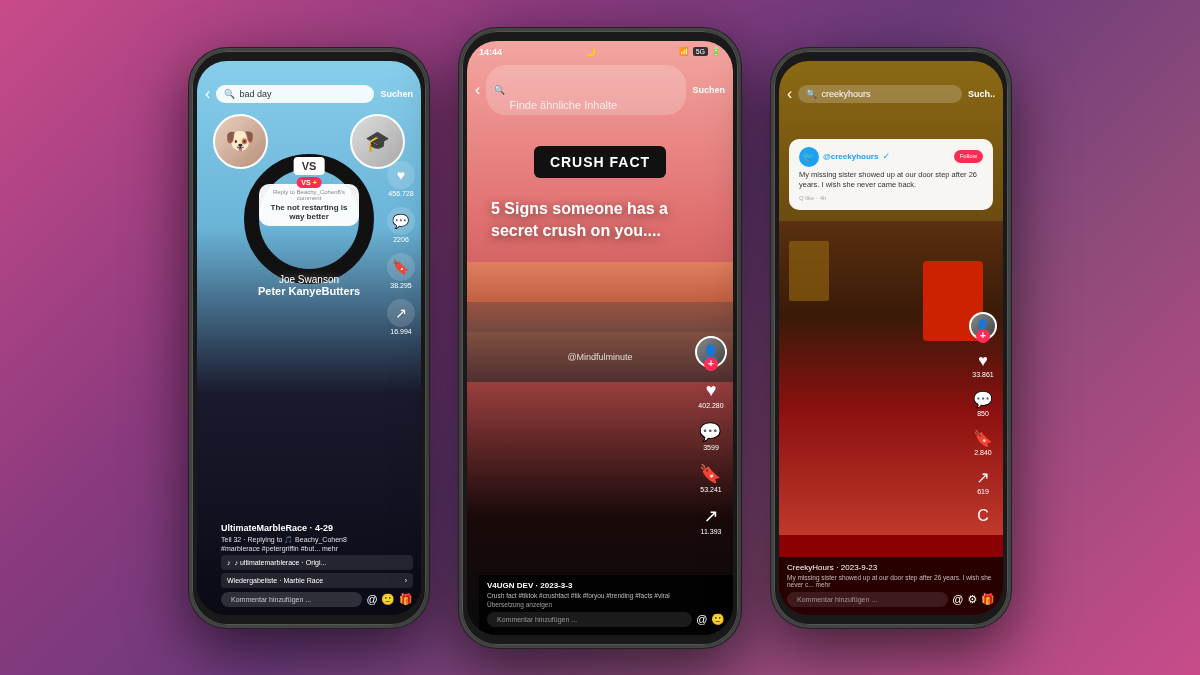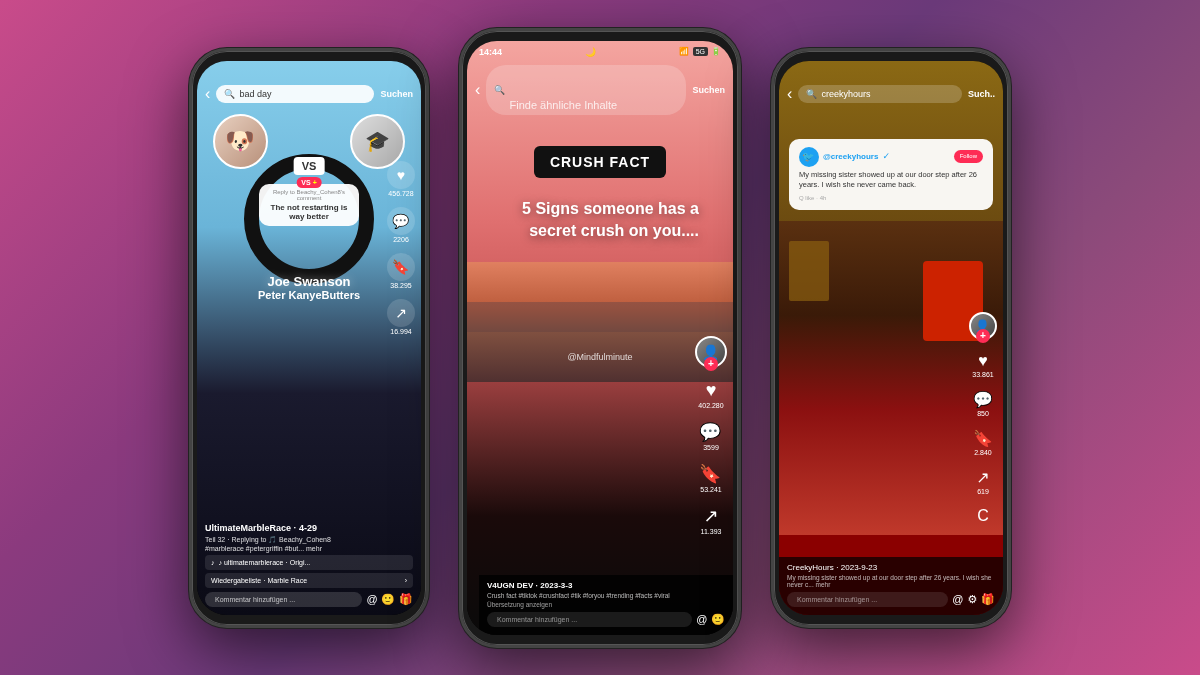--- a/index.html
+++ b/index.html
@@ -300,10 +300,10 @@
       color: #fff;
       font-size: 16px;
       font-weight: 700;
-      text-align: right;
+      text-align: left;
       line-height: 1.4;
       padding: 0 20px;
-      margin: 10px 14px;
+      margin: 10px 4px;
       text-shadow: 0 2px 10px rgba(0,0,0,0.5);
     }
 

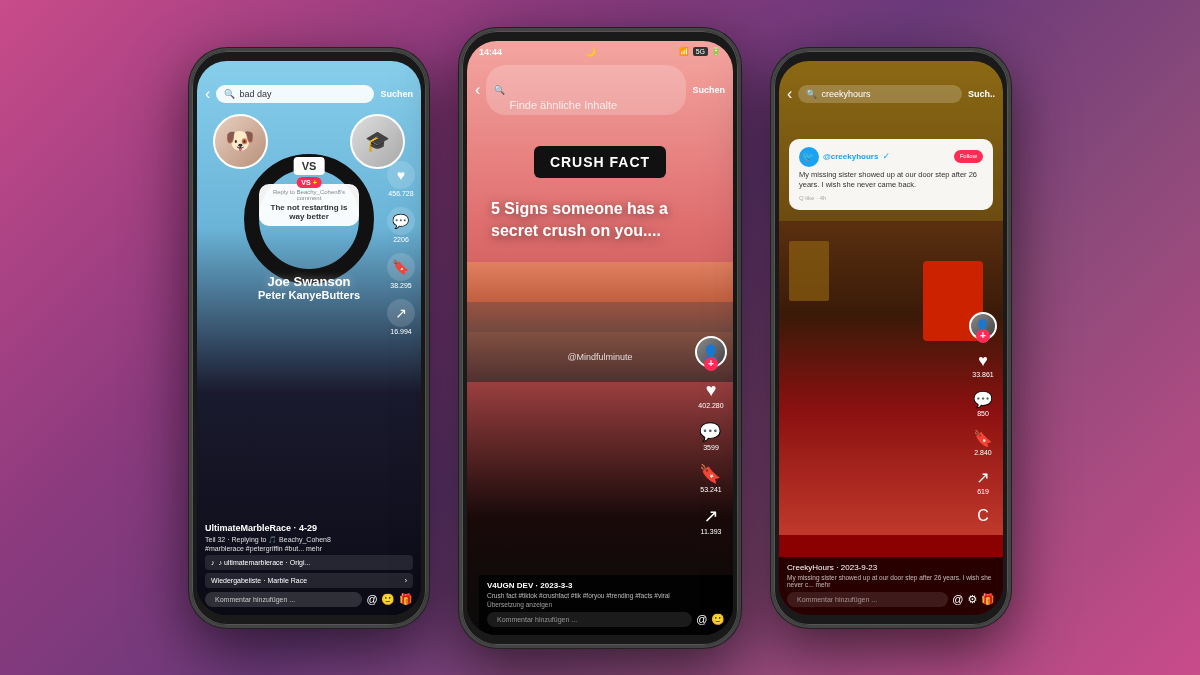--- a/index.html
+++ b/index.html
@@ -161,8 +161,8 @@
 
     .vs-name1 {
       color: #fff;
-      font-size: 13px;
-      font-weight: bold;
+      font-size: 10px;
+      font-weight: normal;
       text-shadow: 0 0 10px rgba(255,255,255,0.5);
     }
 

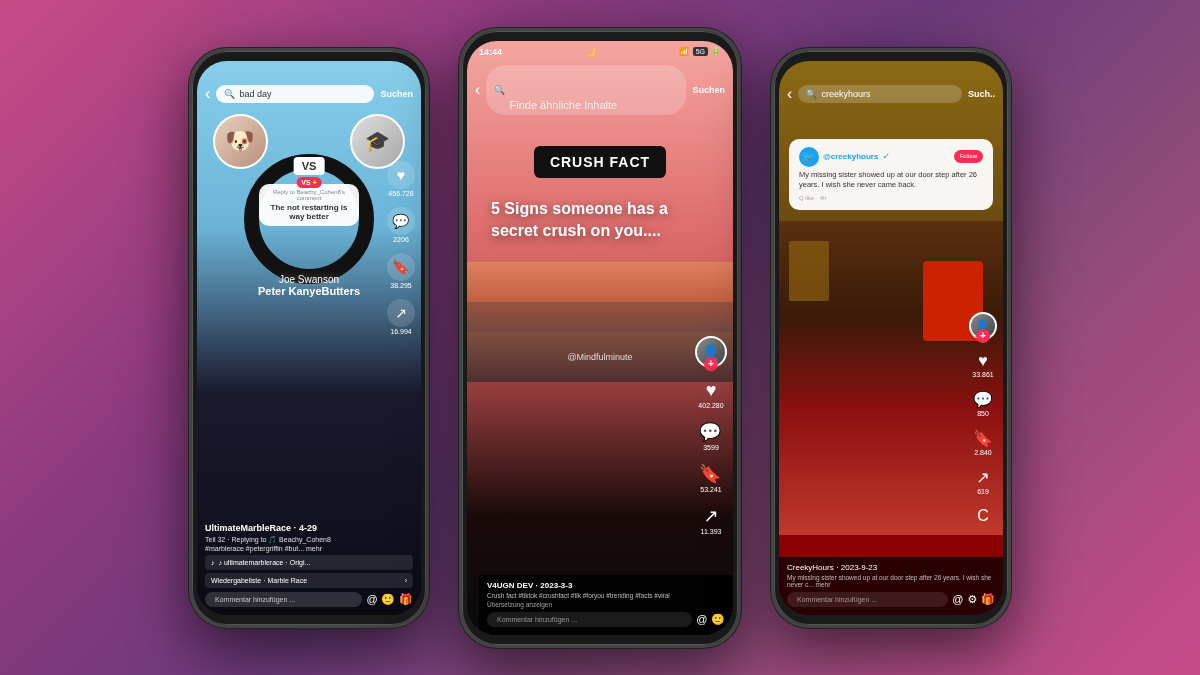--- a/index.html
+++ b/index.html
@@ -210,7 +210,7 @@
     .phone1-bottom {
       position: absolute;
       bottom: 0;
-      left: 0;
+      left: 16px;
       right: 0;
       padding: 0 8px 8px;
     }

